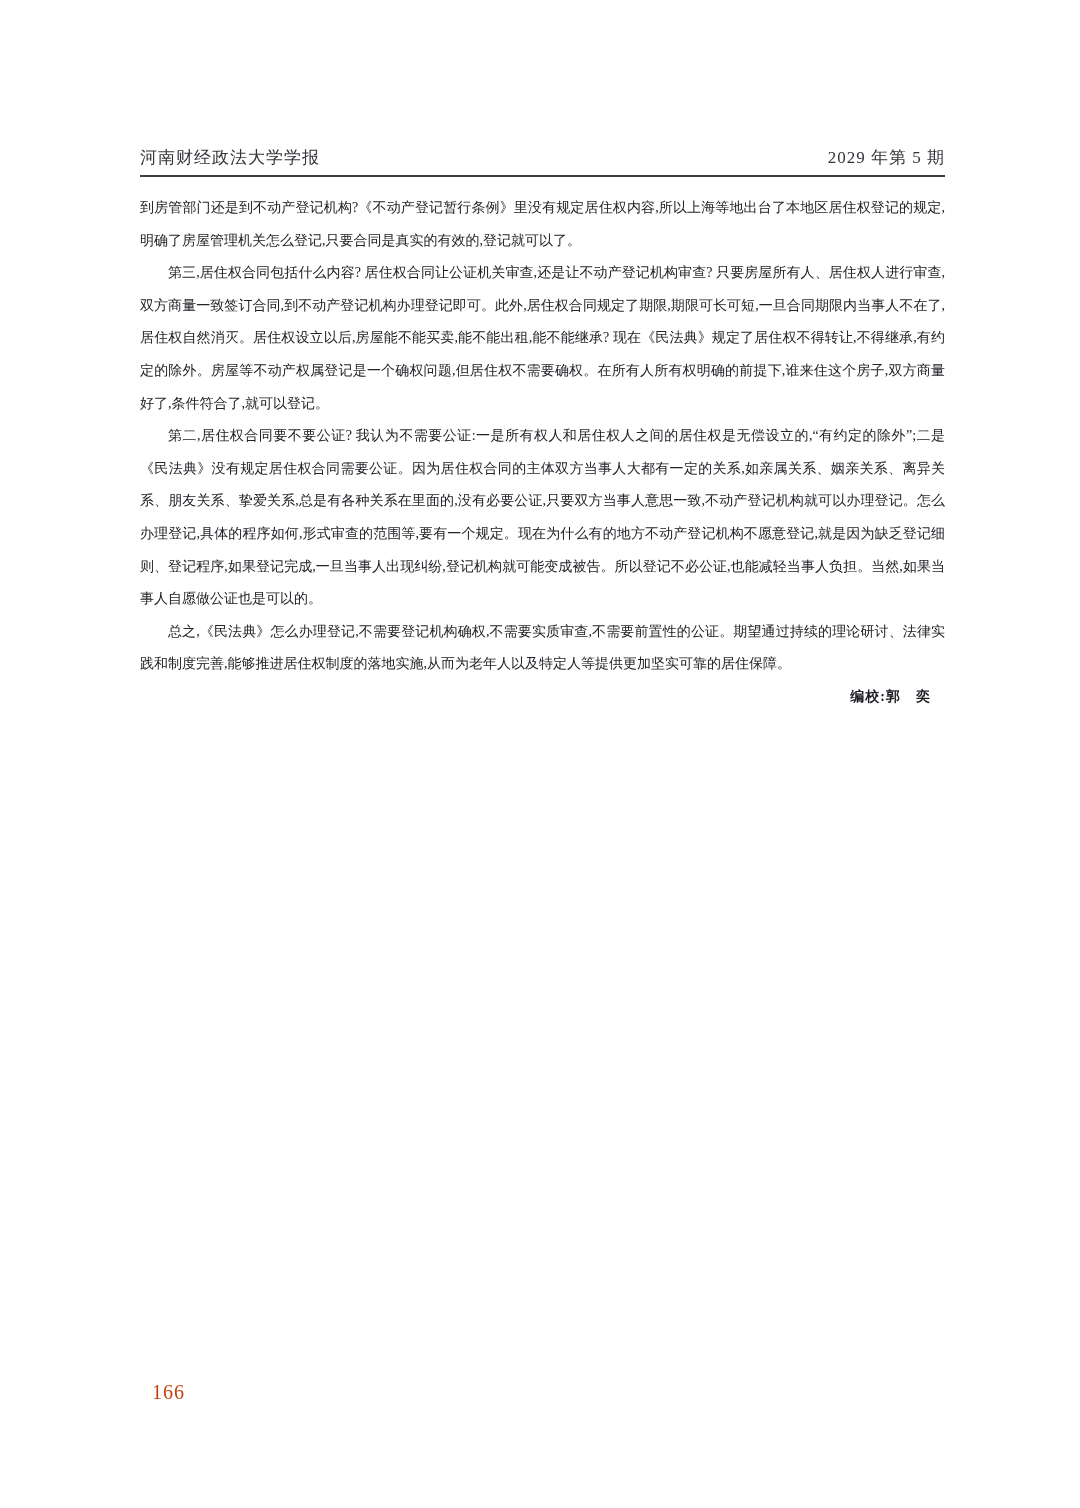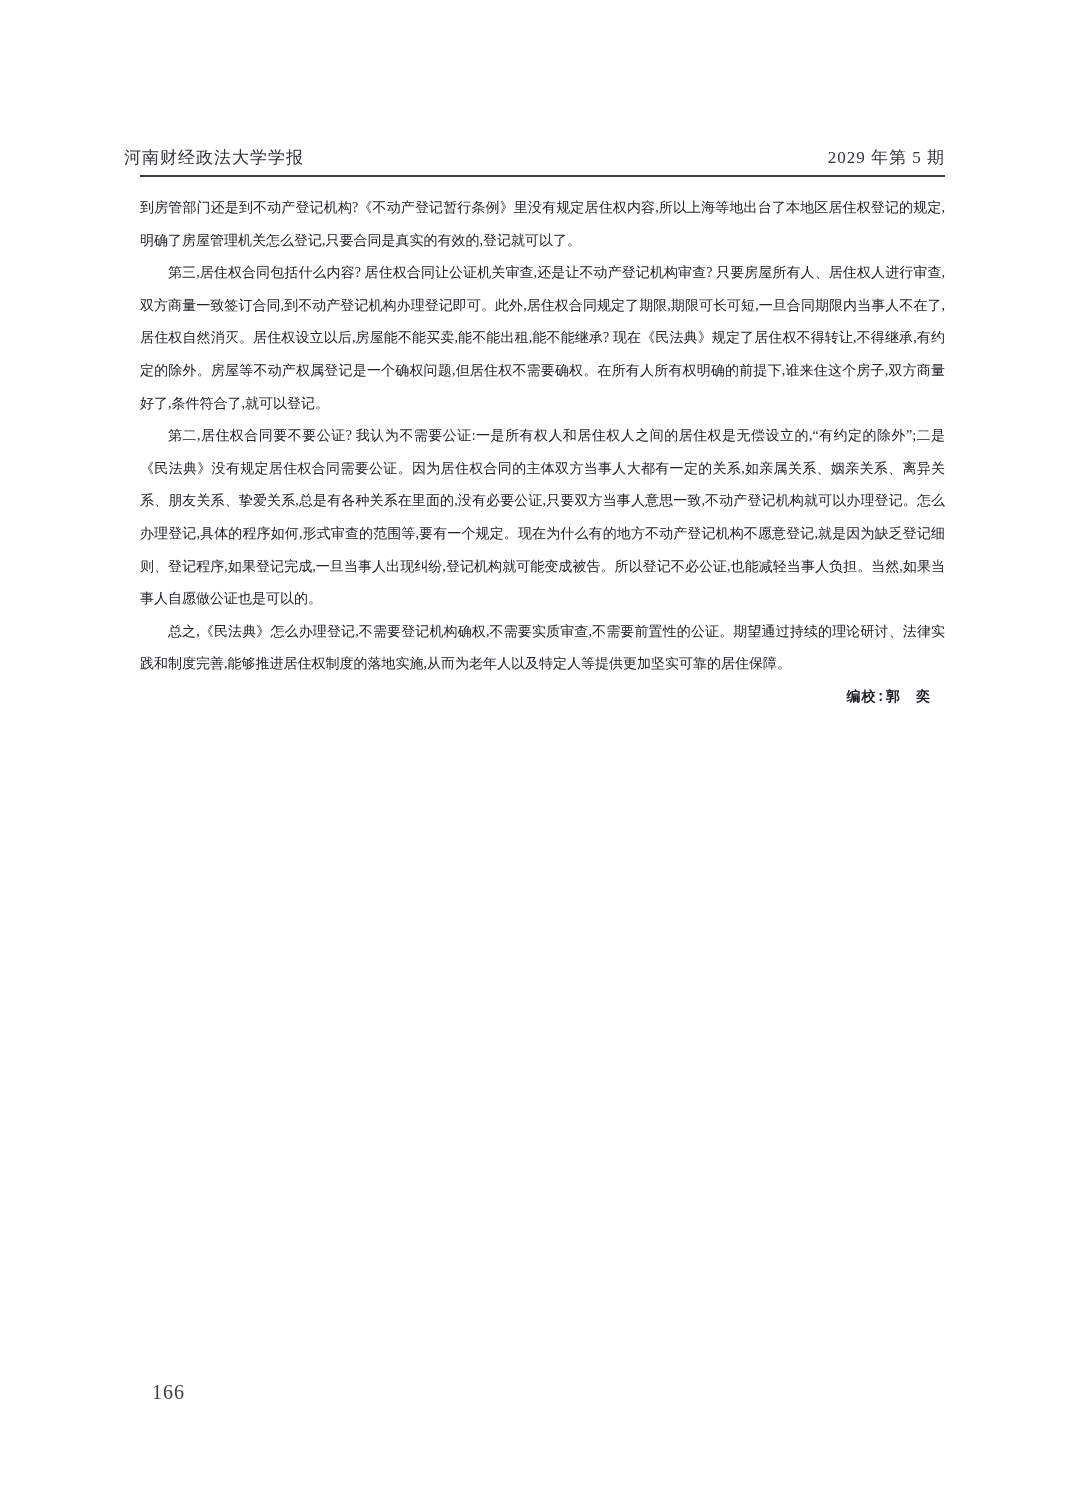--- a/index.html
+++ b/index.html
@@ -22,7 +22,7 @@
   }
   .running-header {
     position: absolute;
-    left: 124px;
+    left: 140px;
     right: 135px;
     top: 146px;
     display: flex;

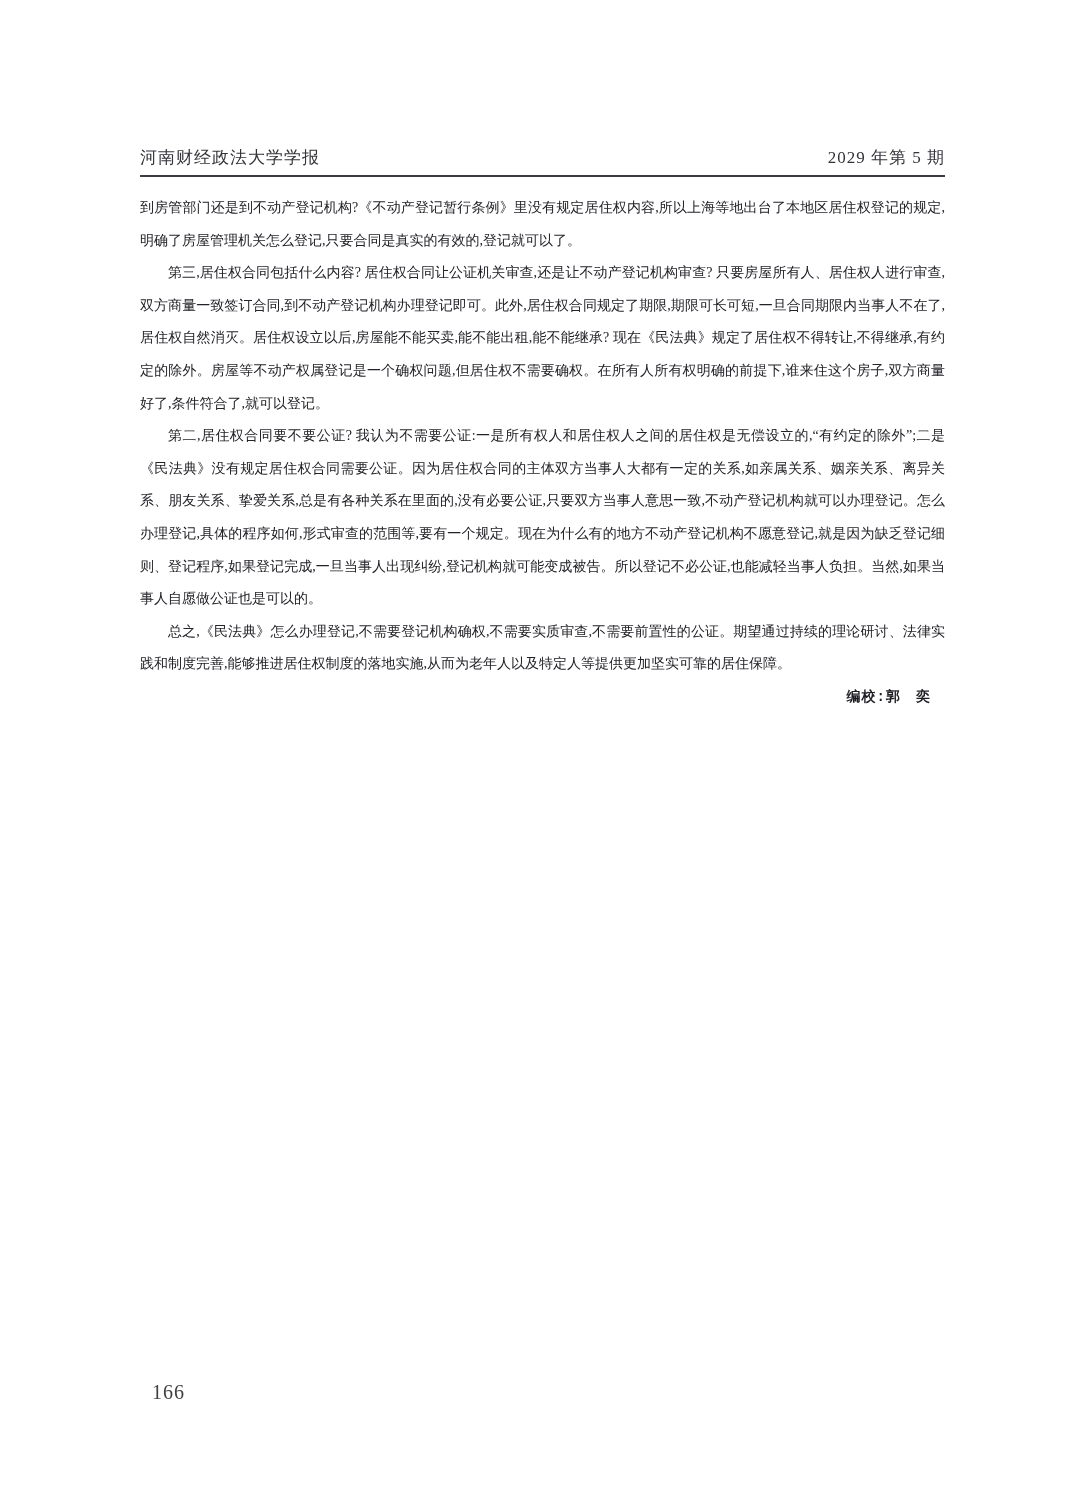--- a/index.html
+++ b/index.html
@@ -67,7 +67,6 @@
     padding-right: 14px;
     letter-spacing: 1px;
     color: #1e1e24;
-    font-family: Liberation Mono, monospace;
   }
   .page-number {
     position: absolute;

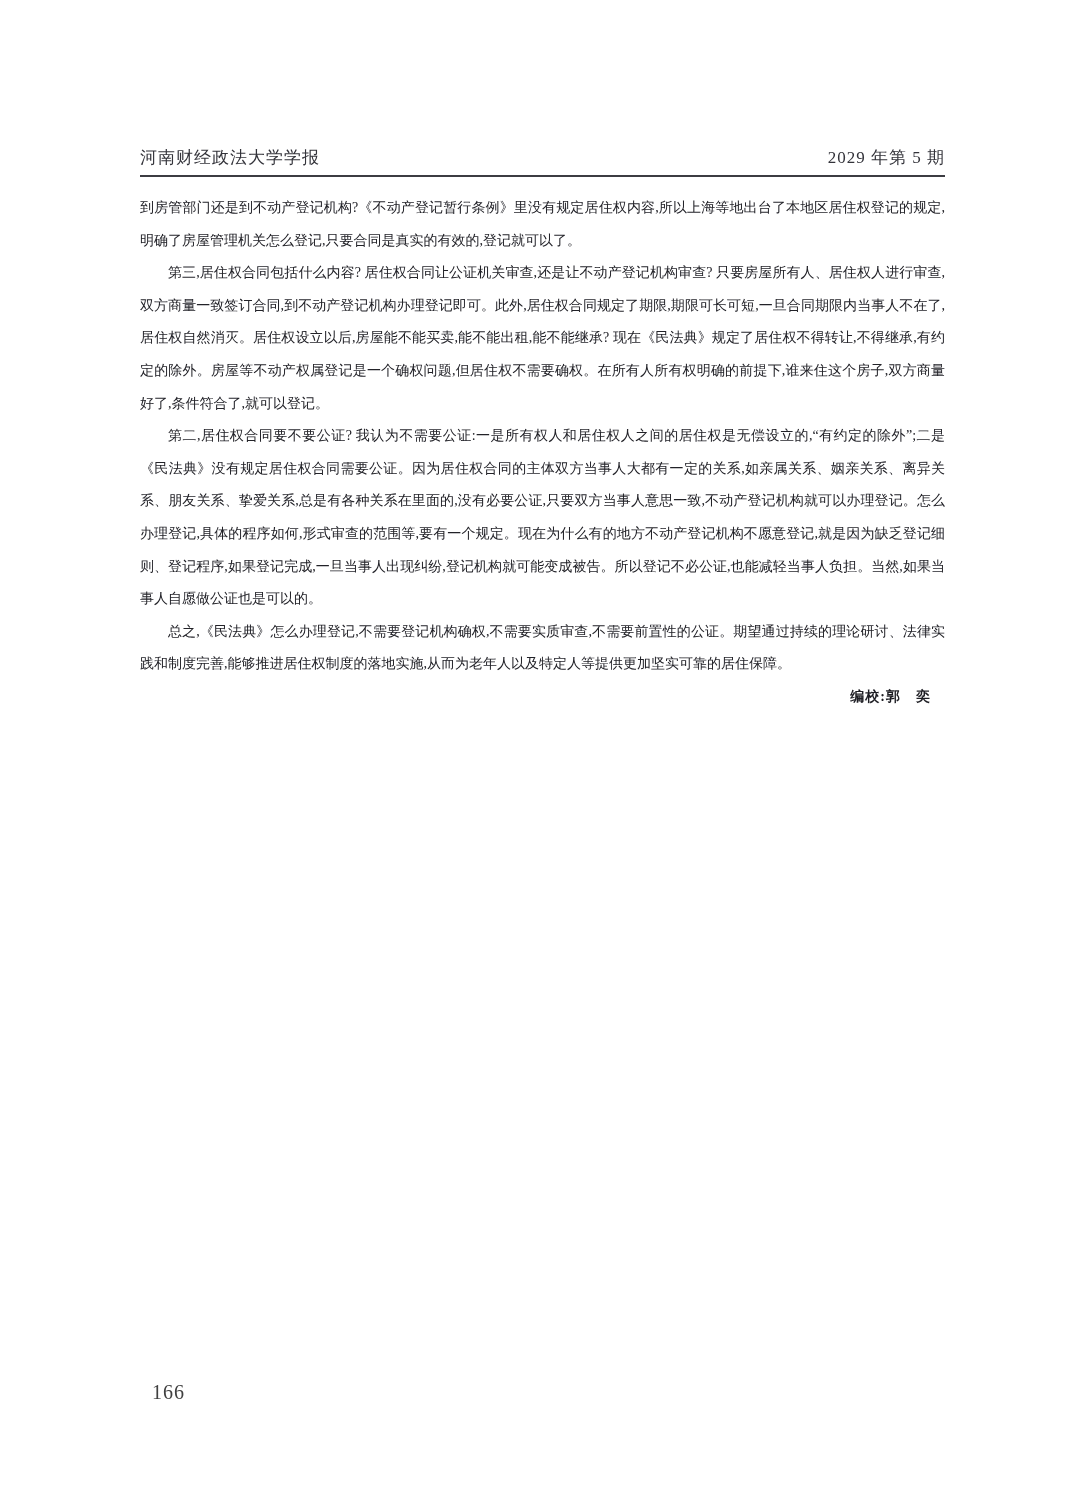--- a/index.html
+++ b/index.html
@@ -74,7 +74,7 @@
     top: 1381px;
     font-size: 20px;
     letter-spacing: 1px;
-    color: #404040;
+    color: #c2410c;
   }
 </style>
 </head>

